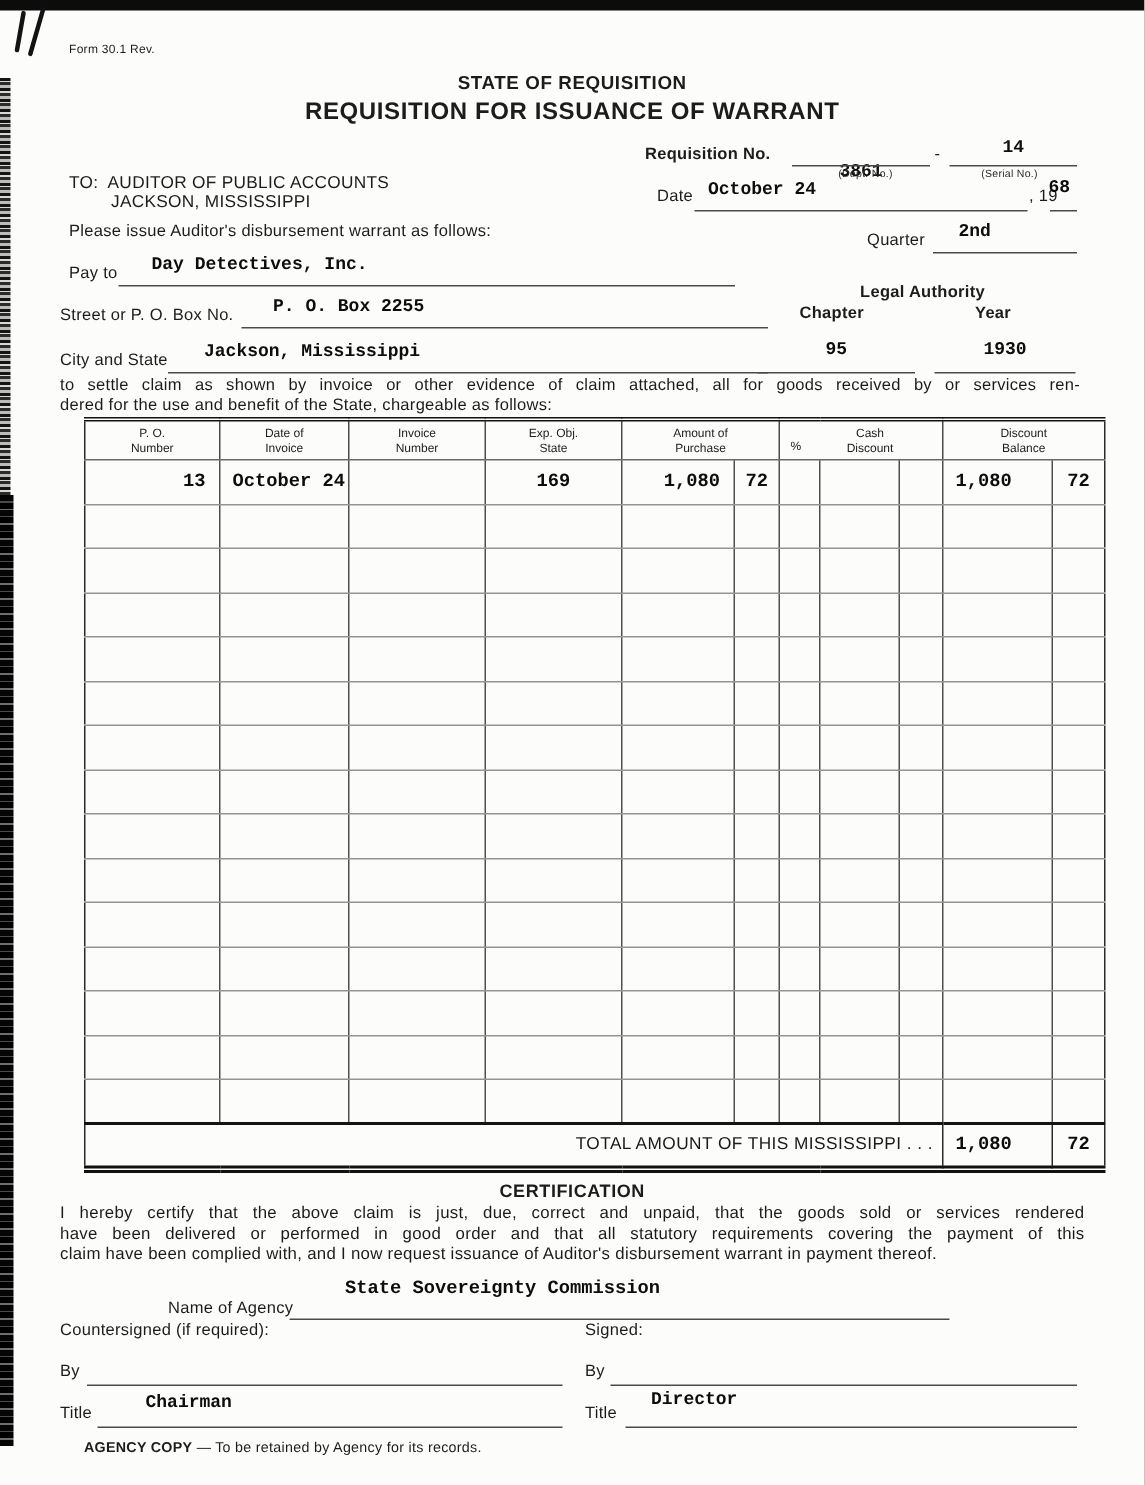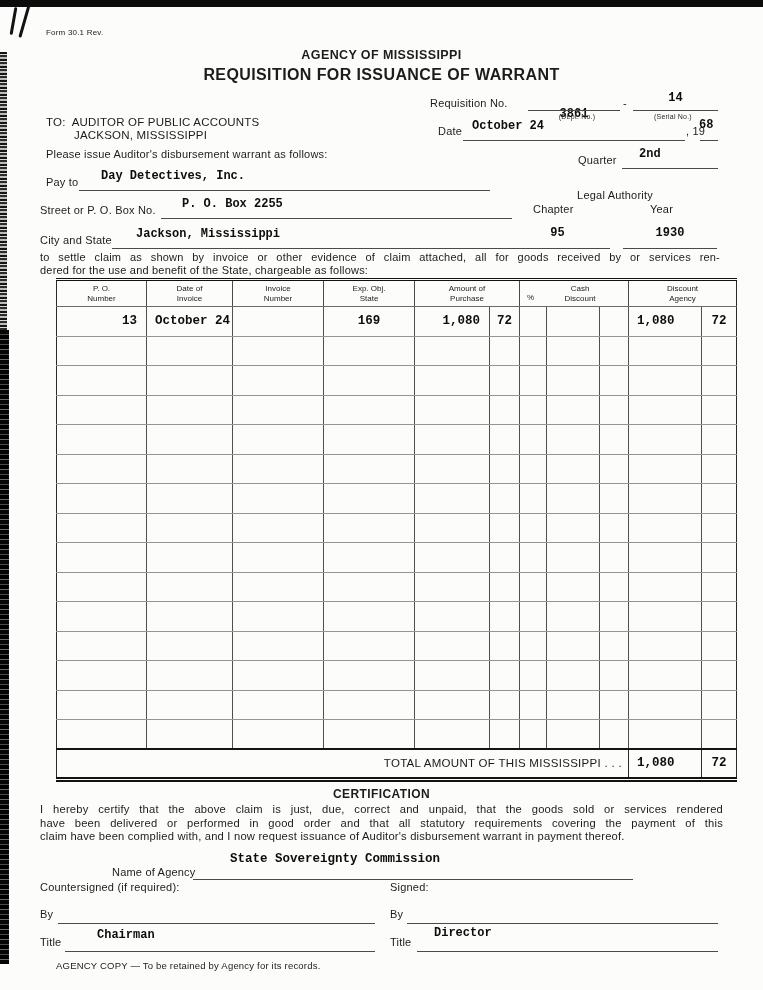--- a/index.html
+++ b/index.html
@@ -90,7 +90,7 @@
   </div>
 
   <div class="abs printed form-number">Form 30.1 Rev.</div>
-  <div class="abs printed state-title">AGENCY OF MISSISSIPPI</div>
+  <div class="abs printed state-title">STATE OF REQUISITION</div>
   <div class="abs printed main-title">REQUISITION FOR ISSUANCE OF WARRANT</div>
 
   <span class="abs printed lbl bold" style="left:430px; top:97px;">Requisition No.</span>

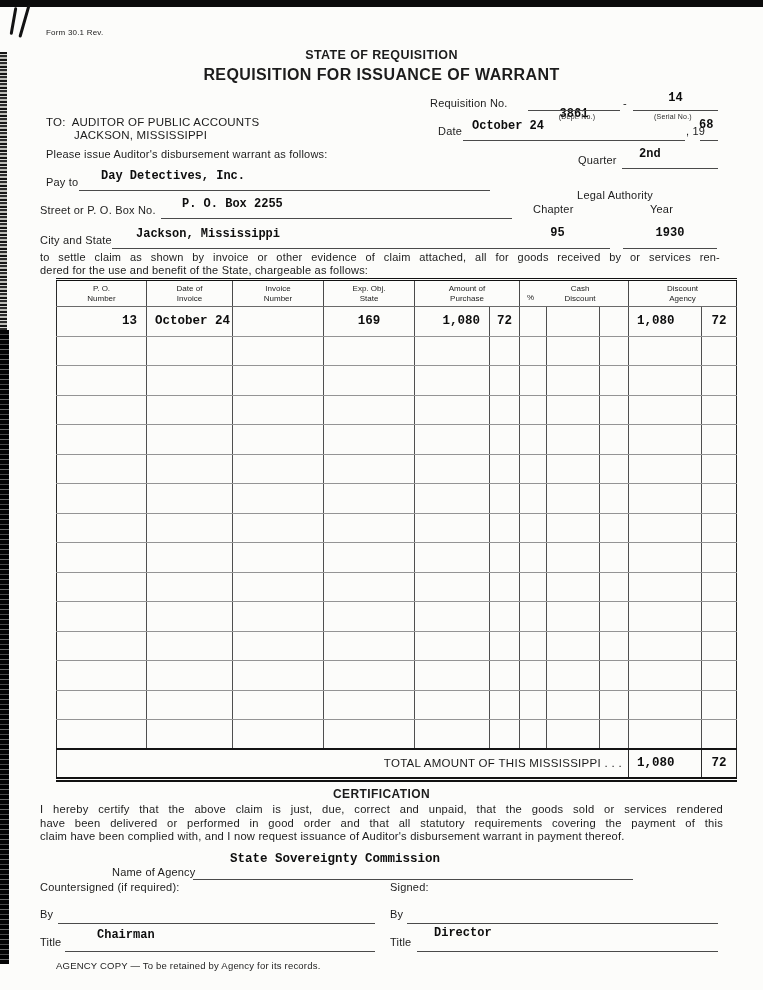--- a/index.html
+++ b/index.html
@@ -10,7 +10,7 @@
   }
   .abs { position:absolute; }
   .printed { font-family:"Liberation Sans", sans-serif; color:#1c1c1c; letter-spacing:.2px; }
-  .bold { font-weight:400; }
+  .bold { font-weight:700; }
   .typed {
     font-family:"Liberation Mono","DejaVu Sans Mono",monospace;
     font-weight:700; color:#0d0d0d; font-size:12px; white-space:pre;

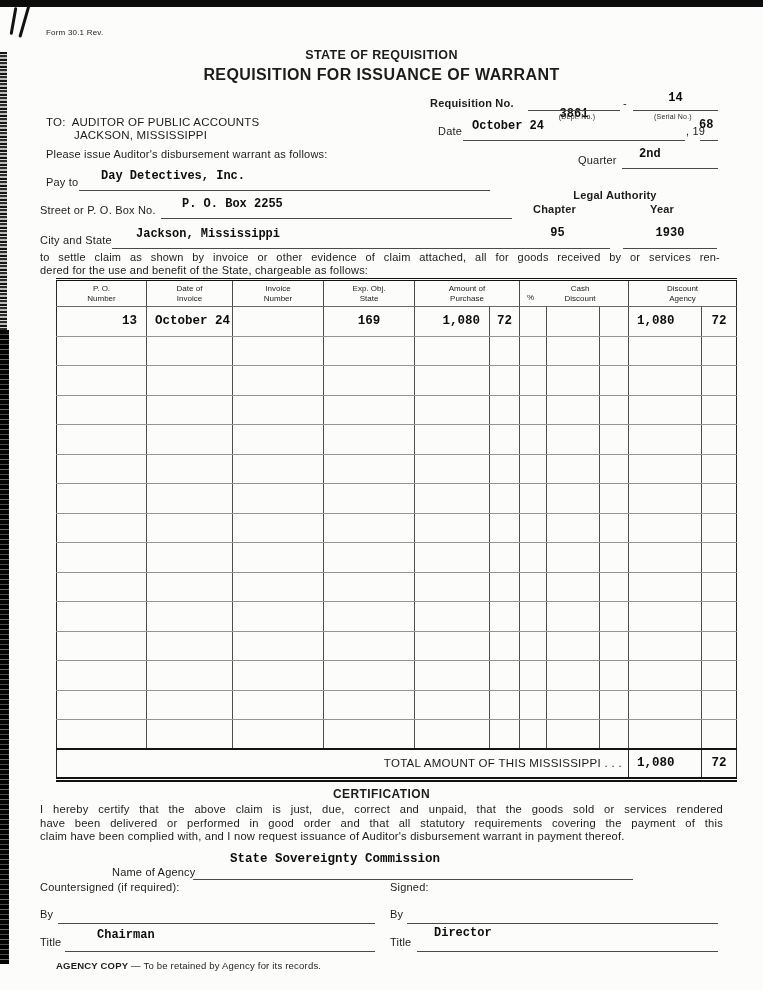--- a/index.html
+++ b/index.html
@@ -183,7 +183,7 @@
         </th>
         <th colspan="2">
             <span style="display:block">Discount</span>
-            <span style="display:block">Agency</span>
+            <span style="display:block">Balance</span>
           </th>
       </tr>
     </thead>

